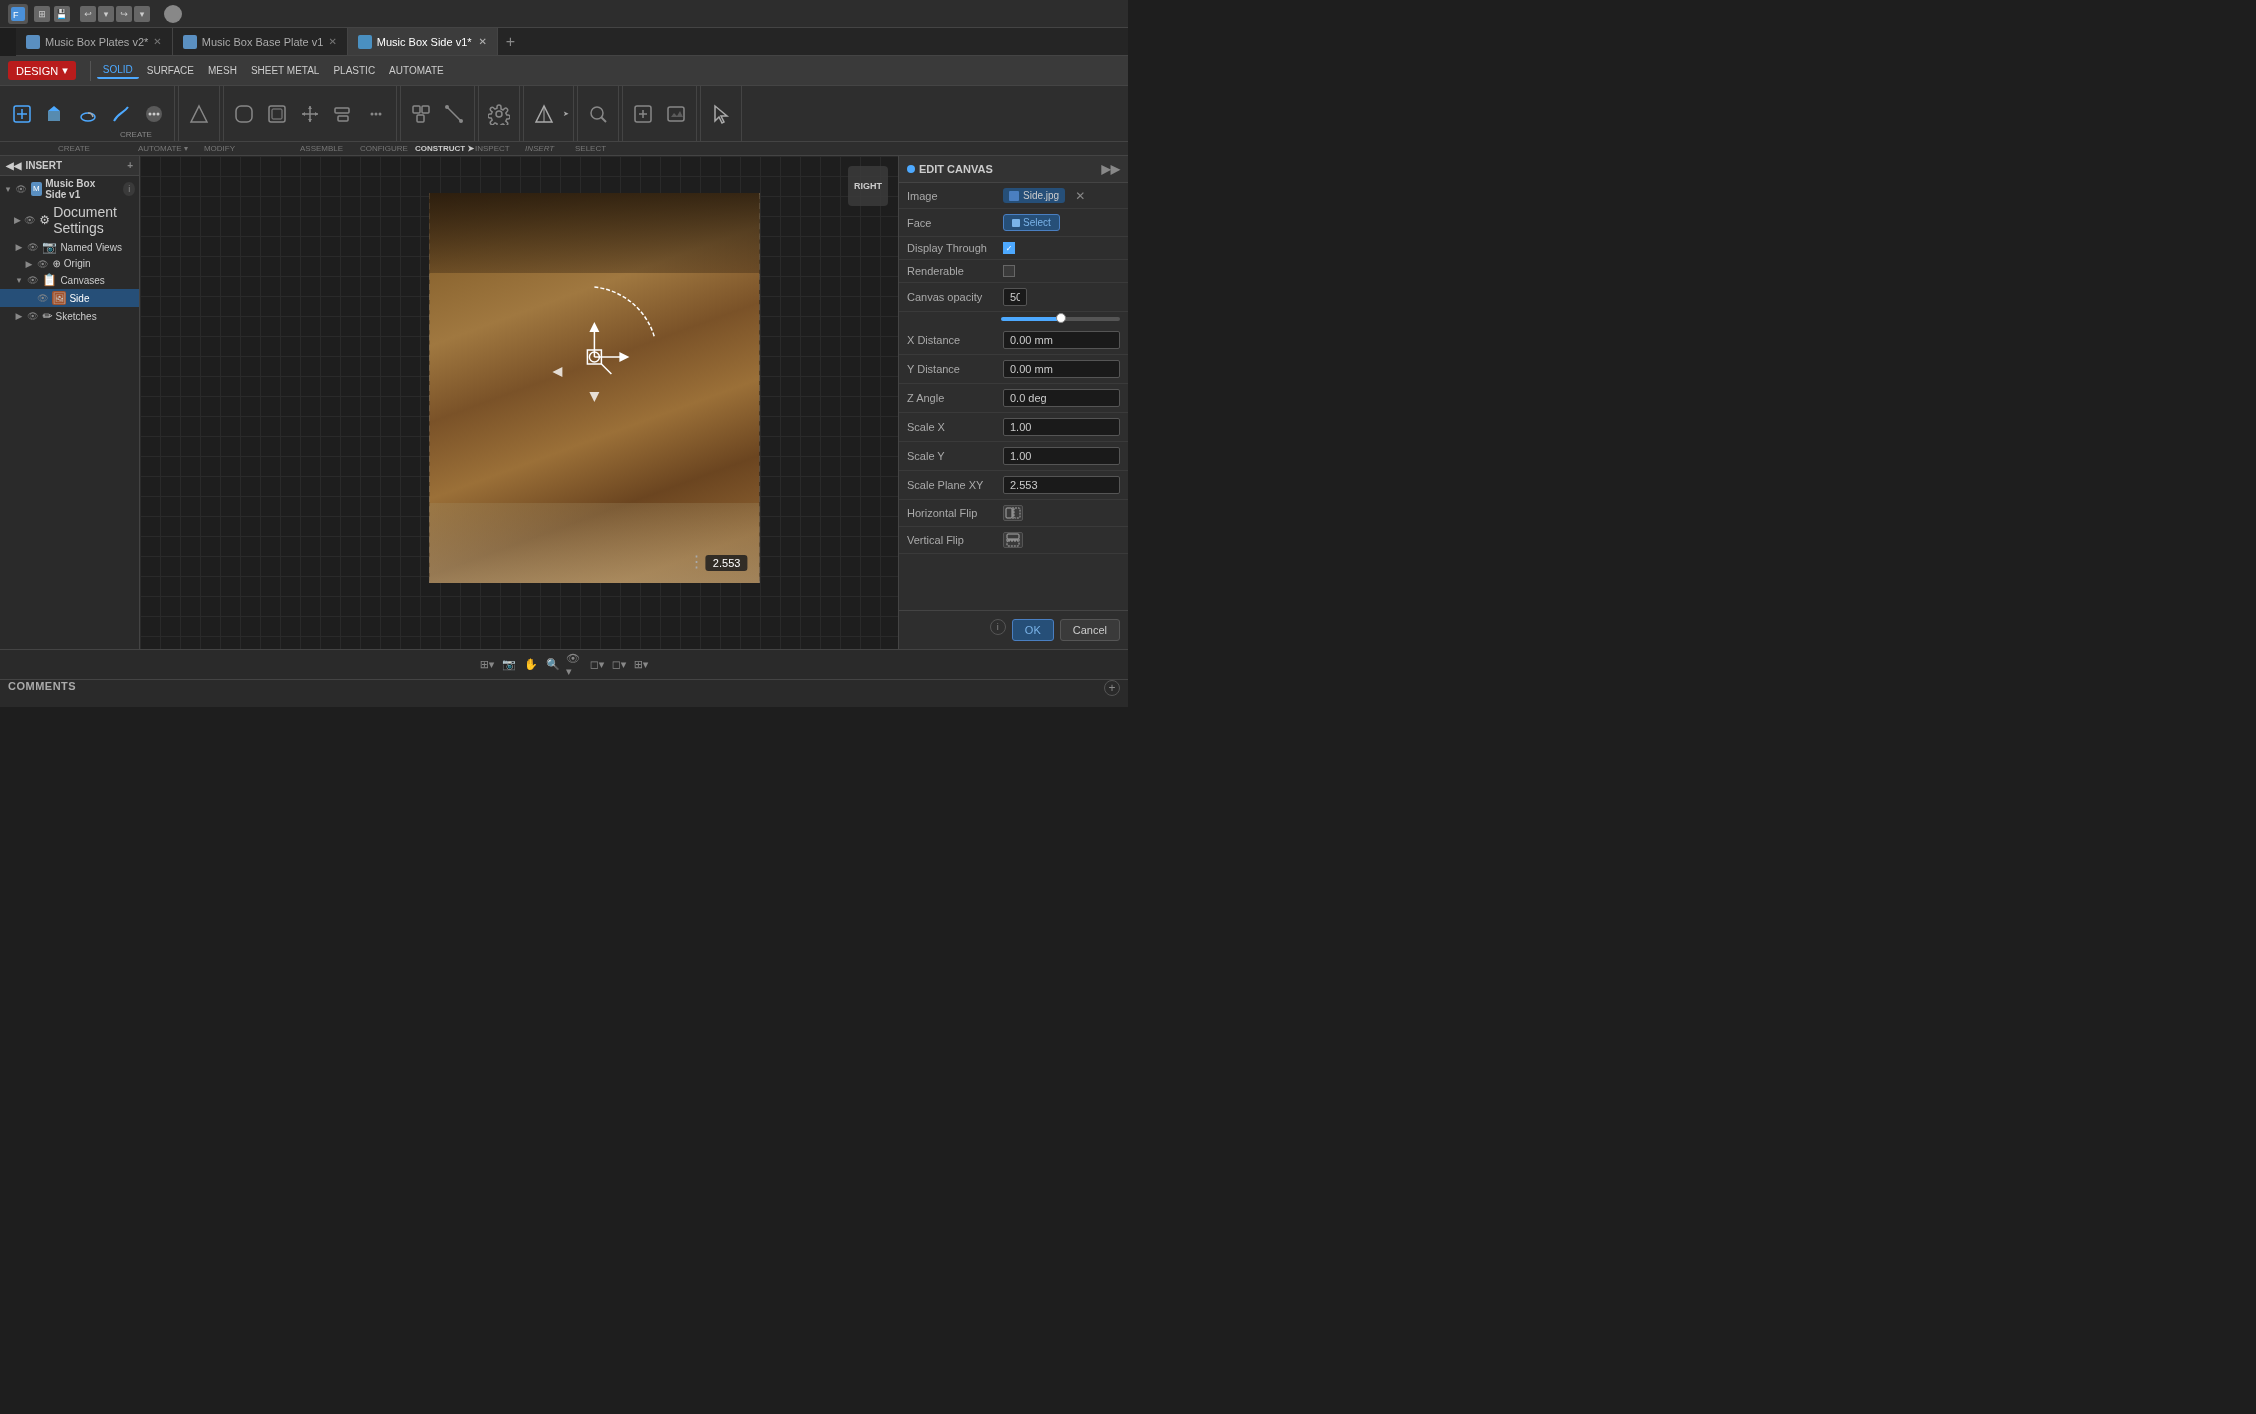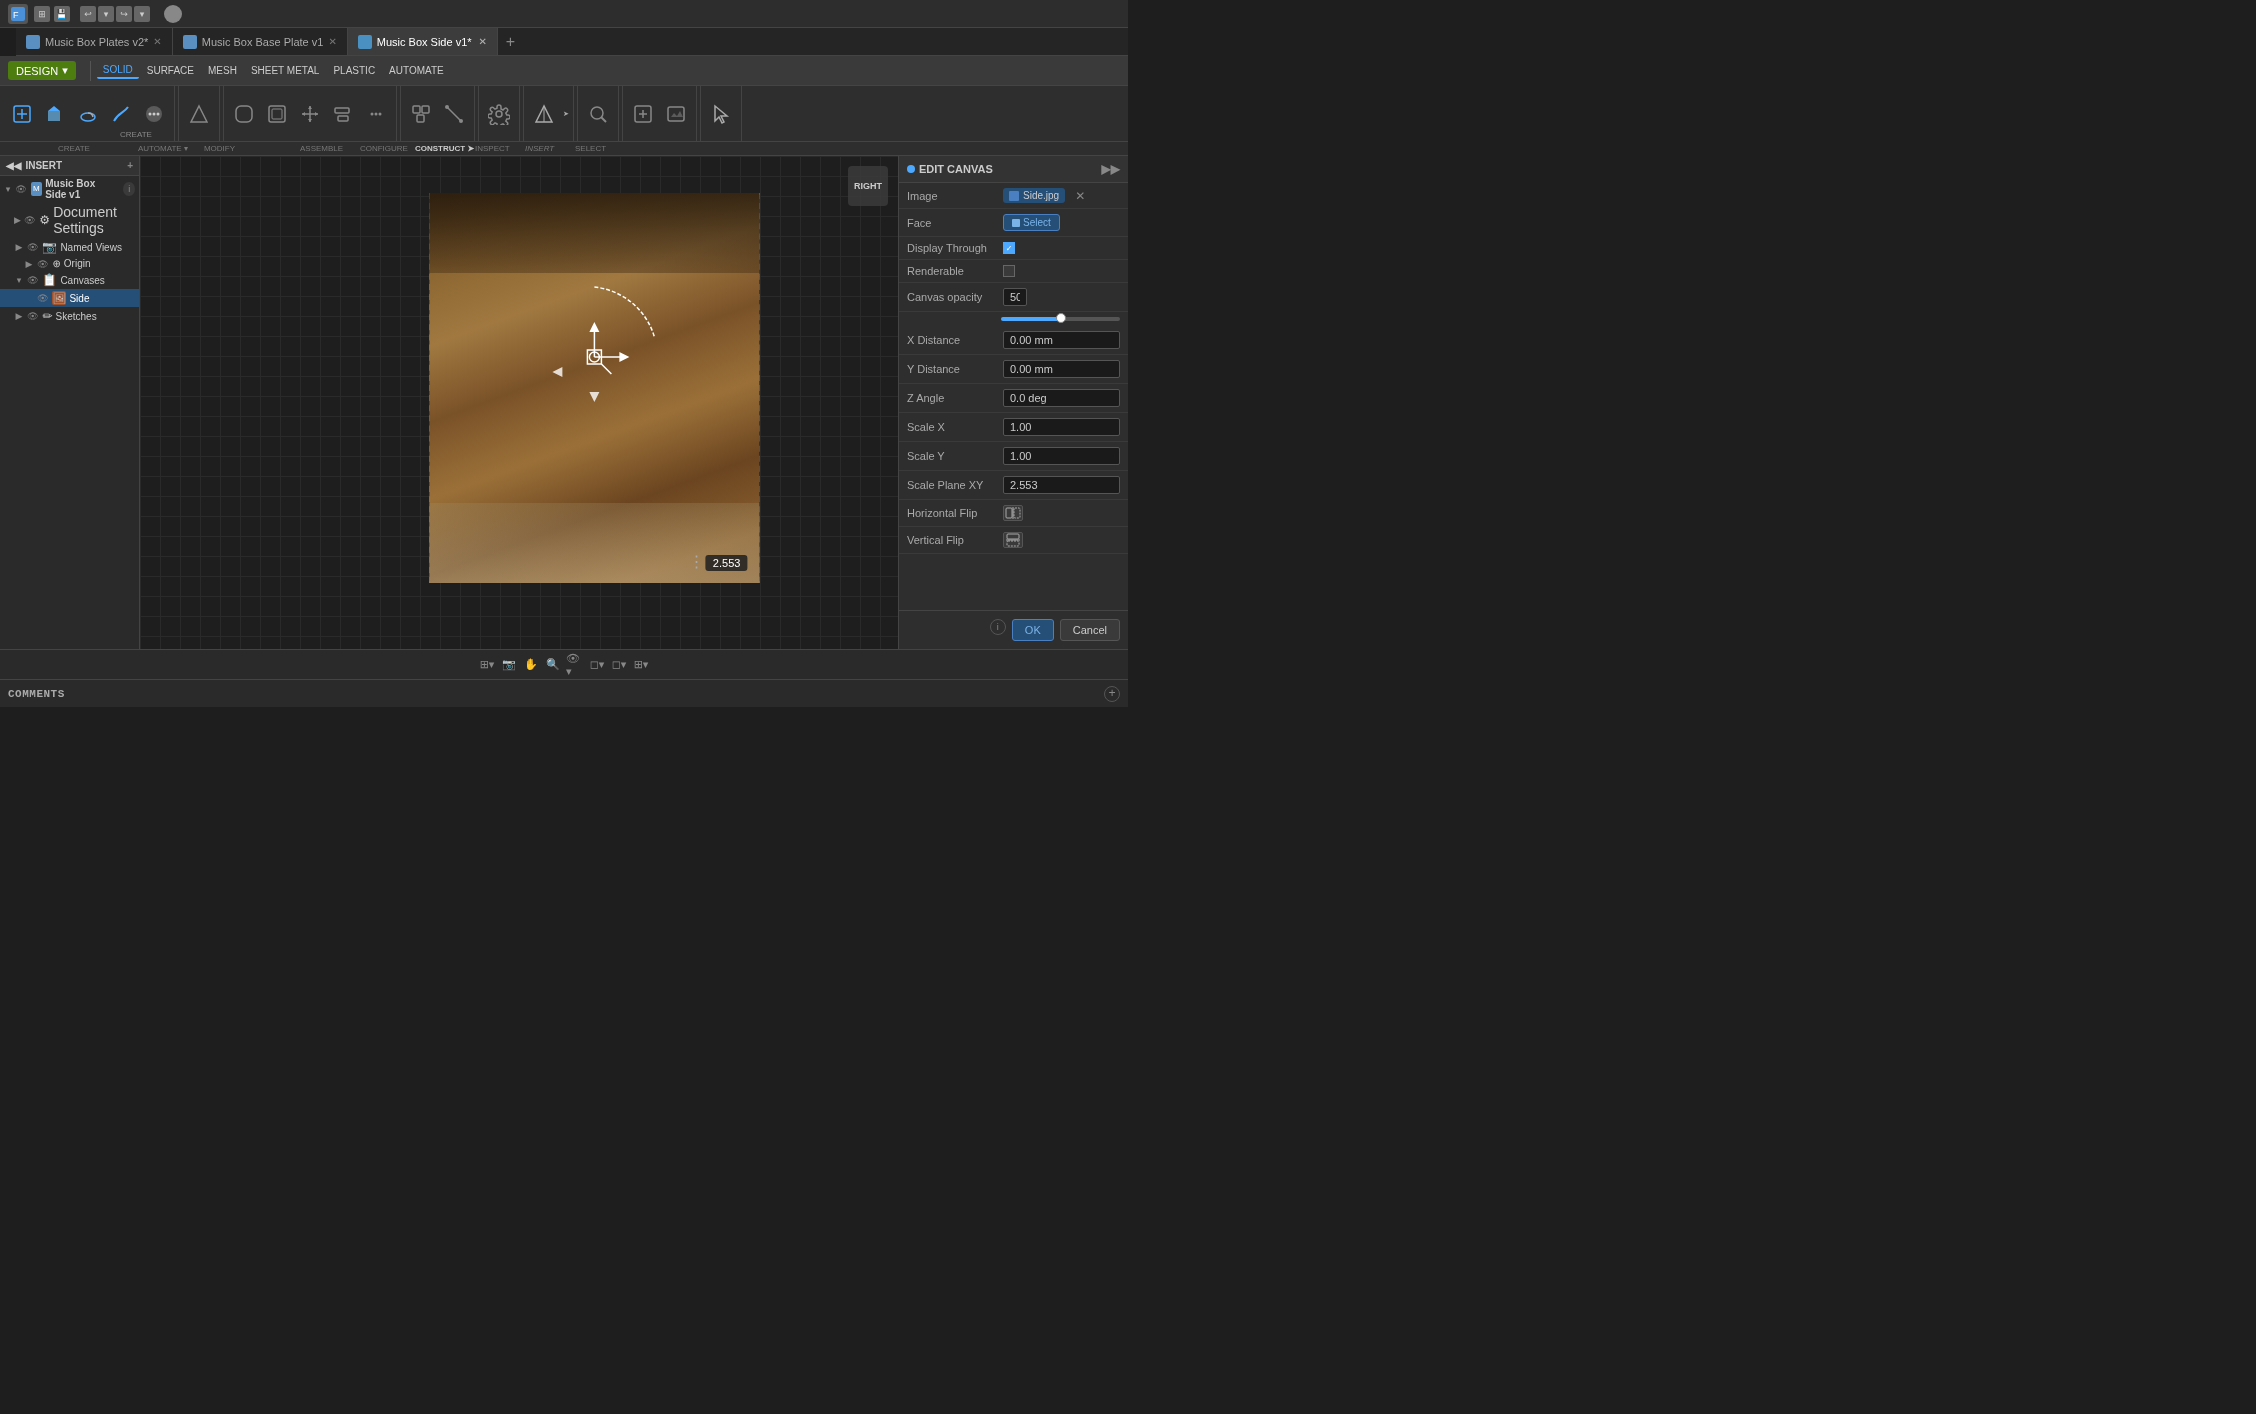--- a/index.html
+++ b/index.html
@@ -26,7 +26,7 @@
     .toolbar-btn { padding: 2px 6px; font-size: 10px; color: #ccc; background: transparent; border: none; cursor: pointer; border-radius: 2px; white-space: nowrap; text-align: right; }
     .toolbar-btn.active { color: #4da9ff; border-bottom: 2px solid #4da9ff; }
     .toolbar-sep { width: 1px; height: 20px; background: #555; margin: 0 4px; }
-    .design-btn { background: #4d7c0f; color: white; padding: 3px 8px; border-radius: 3px; font-size: 11px; border: none; cursor: pointer; display: flex; align-items: center; gap: 4px; margin-right: 8px; }
+    .design-btn { background: #b91c1c; color: white; padding: 3px 8px; border-radius: 3px; font-size: 11px; border: none; cursor: pointer; display: flex; align-items: center; gap: 4px; margin-right: 8px; }
 
     
     .icon-toolbar { display: flex; align-items: center; background: #2e2e2e; height: 56px; padding: 0 6px; border-bottom: 1px solid #444; gap: 1px; overflow: hidden; }

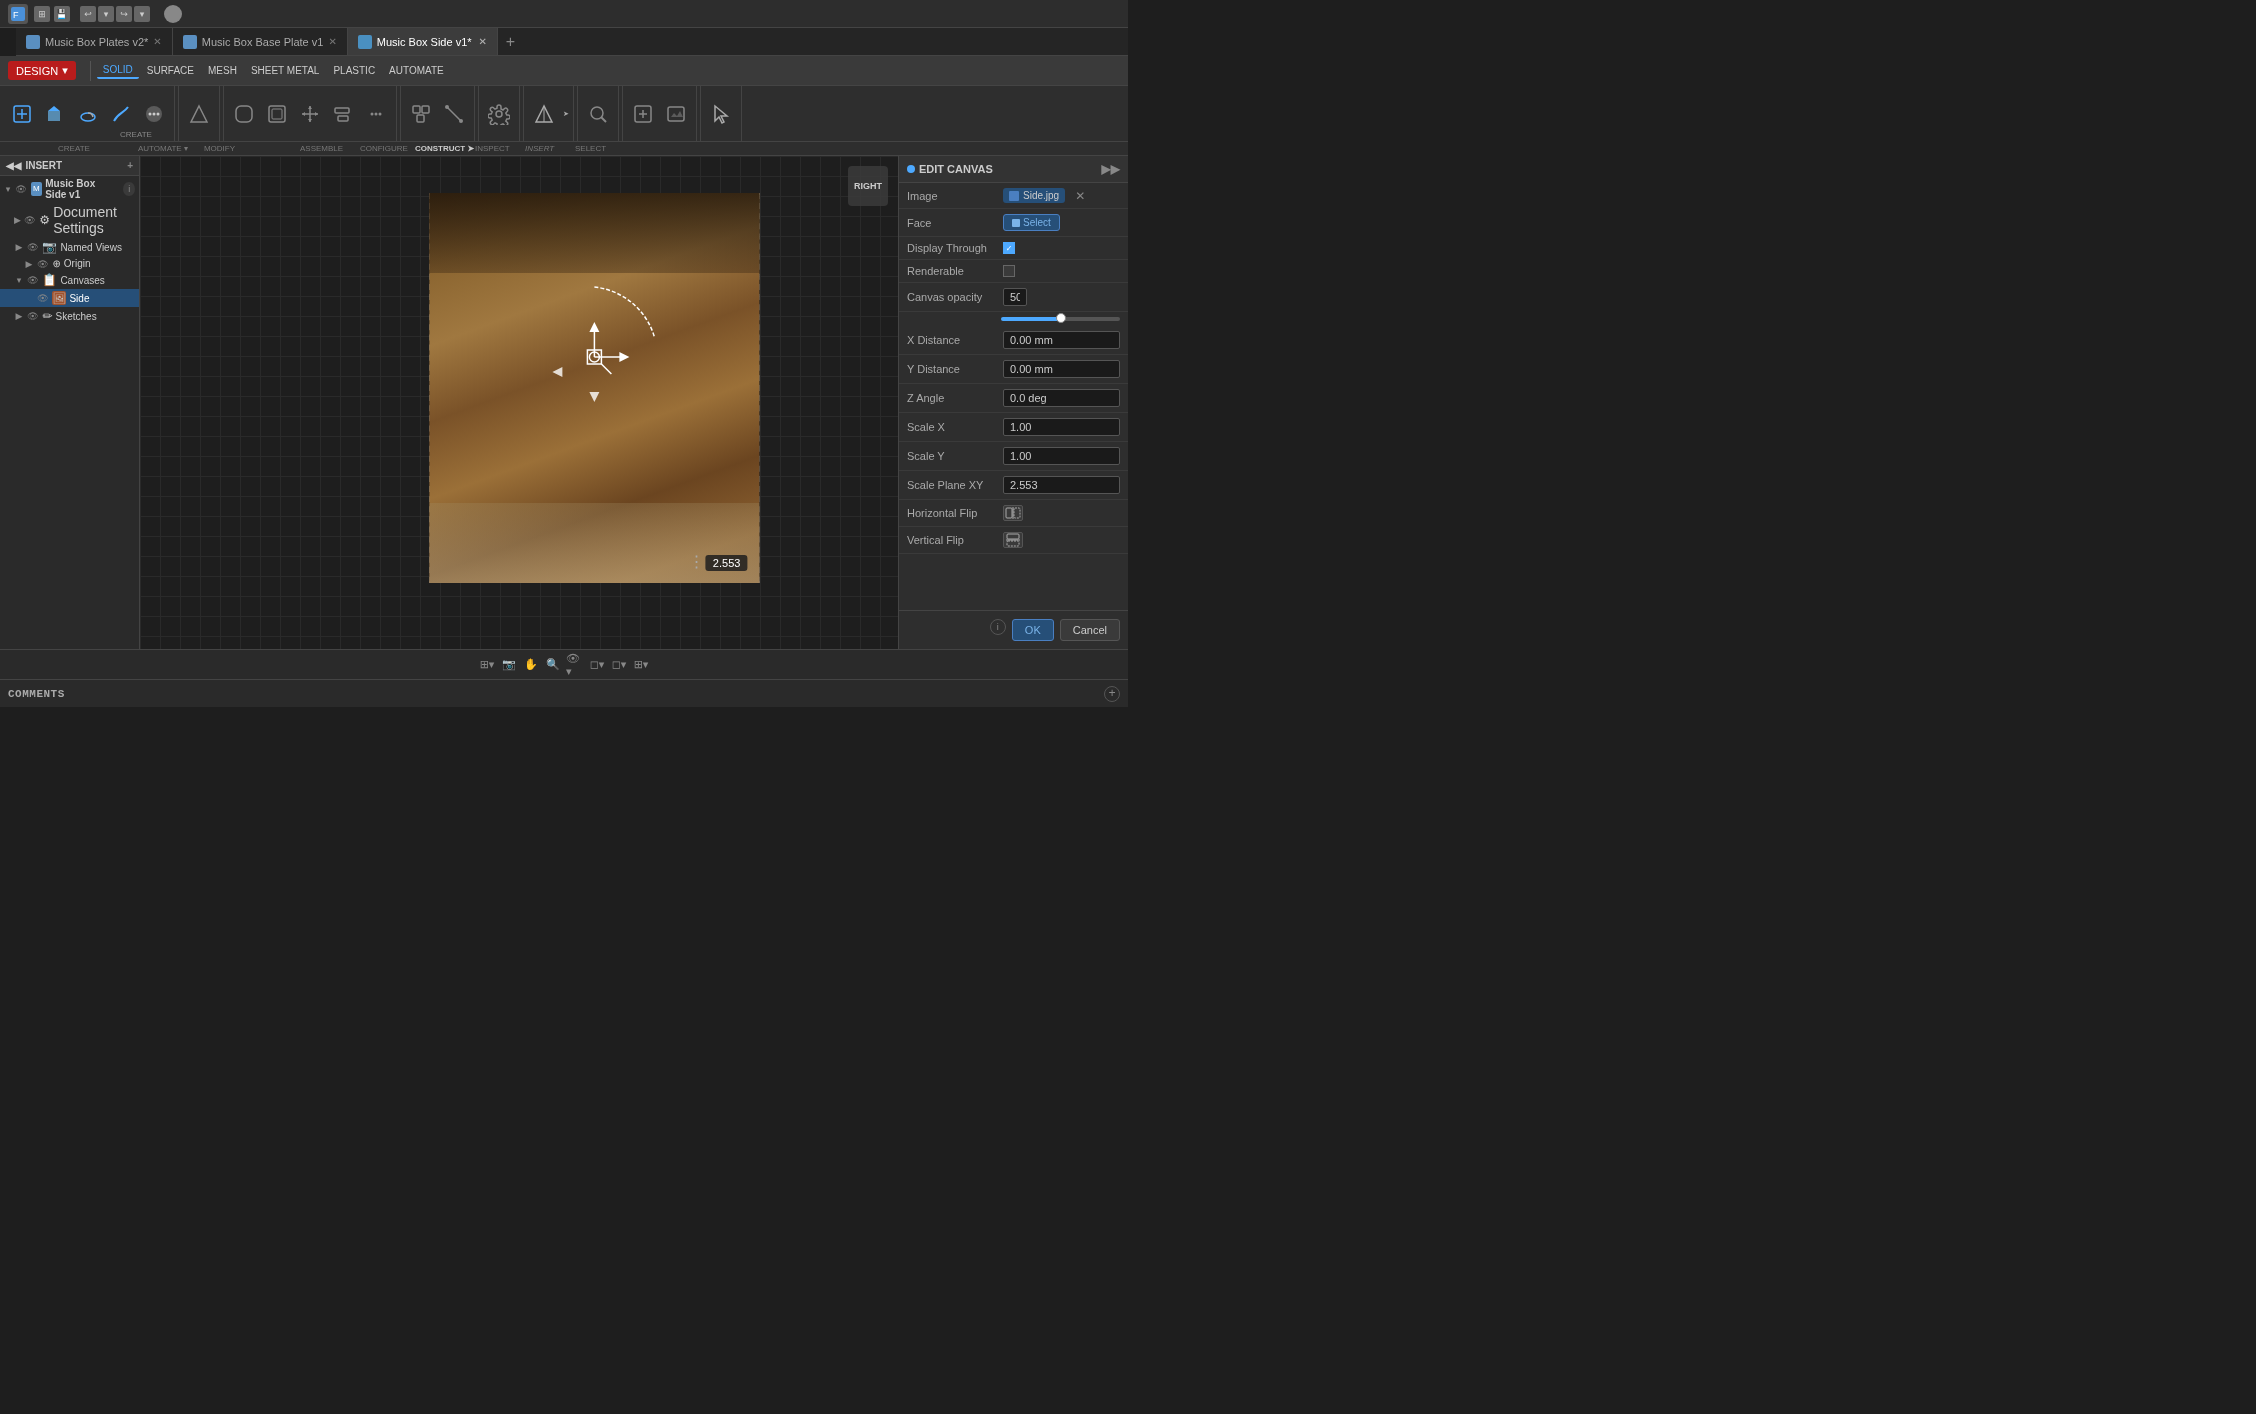--- a/index.html
+++ b/index.html
@@ -81,7 +81,7 @@
     .bottom-icon { width: 18px; height: 18px; display: flex; align-items: center; justify-content: center; font-size: 11px; color: #888; cursor: pointer; }
     
     
-    .comments-bar { height: 28px; background: #2a2a2a; border-top: 1px solid #444; display: flex; align-items: center; padding: 0 8px; gap: 6px; font-family: Liberation Mono, monospace; }
+    .comments-bar { height: 28px; background: #2a2a2a; border-top: 1px solid #444; display: flex; padding: 0 8px; gap: 6px; }
     .comments-label { font-size: 11px; color: #aaa; font-weight: bold; letter-spacing: 0.5px; }
     .comments-add { width: 16px; height: 16px; border-radius: 50%; border: 1px solid #555; display: flex; align-items: center; justify-content: center; font-size: 12px; color: #888; cursor: pointer; margin-left: auto; }
 

